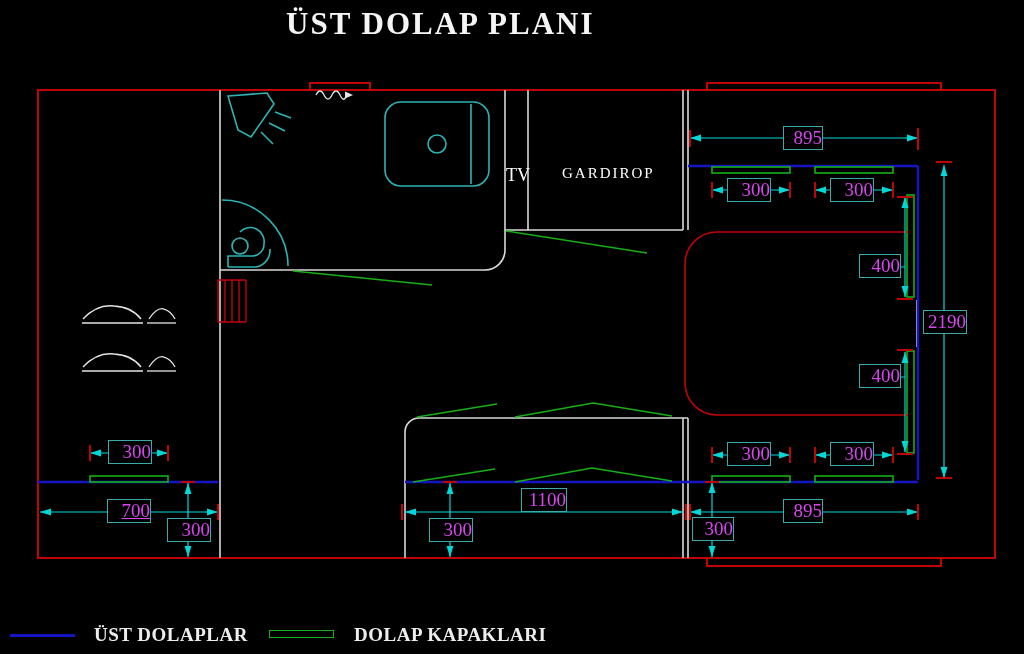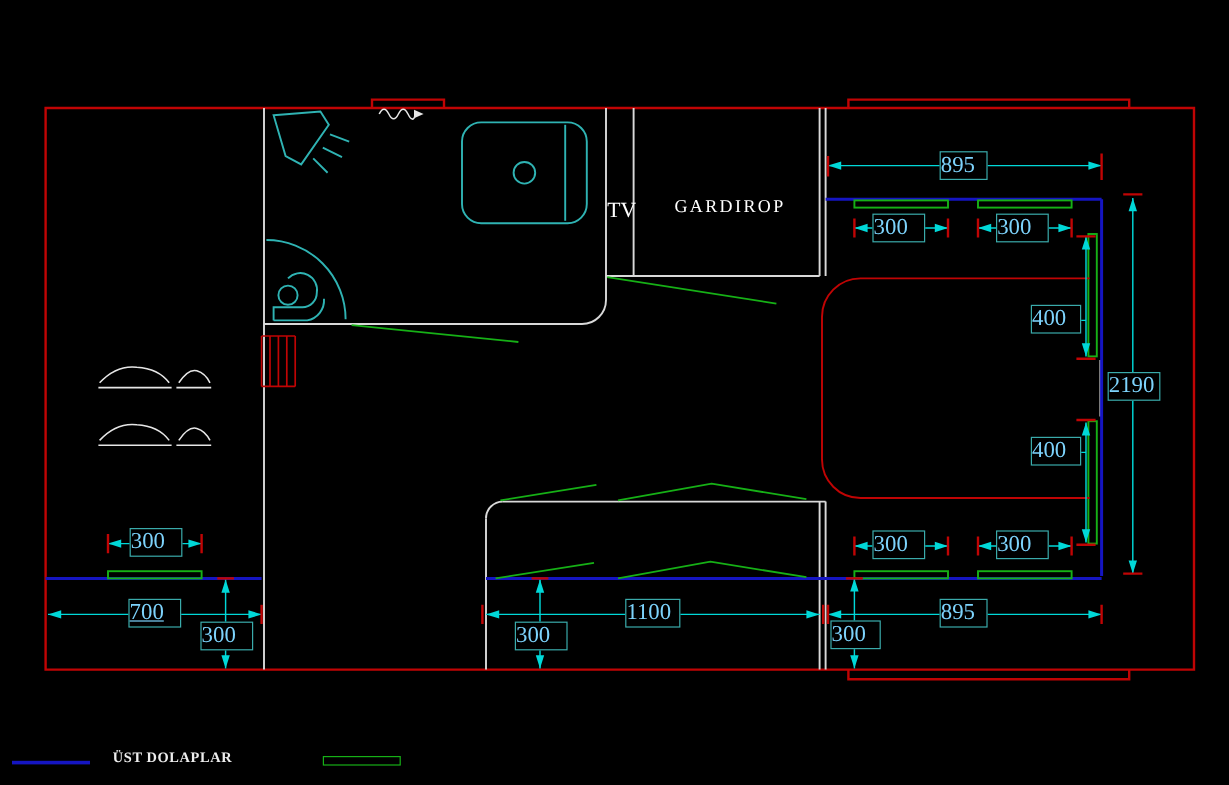--- a/index.html
+++ b/index.html
@@ -22,6 +22,7 @@
 
 <div id="stage">
 
+  <div id="title" class="txt">ÜST DOLAP PLANI</div>
 
   <svg id="plan-svg" width="1024" height="654" viewBox="0 0 1024 654">
 

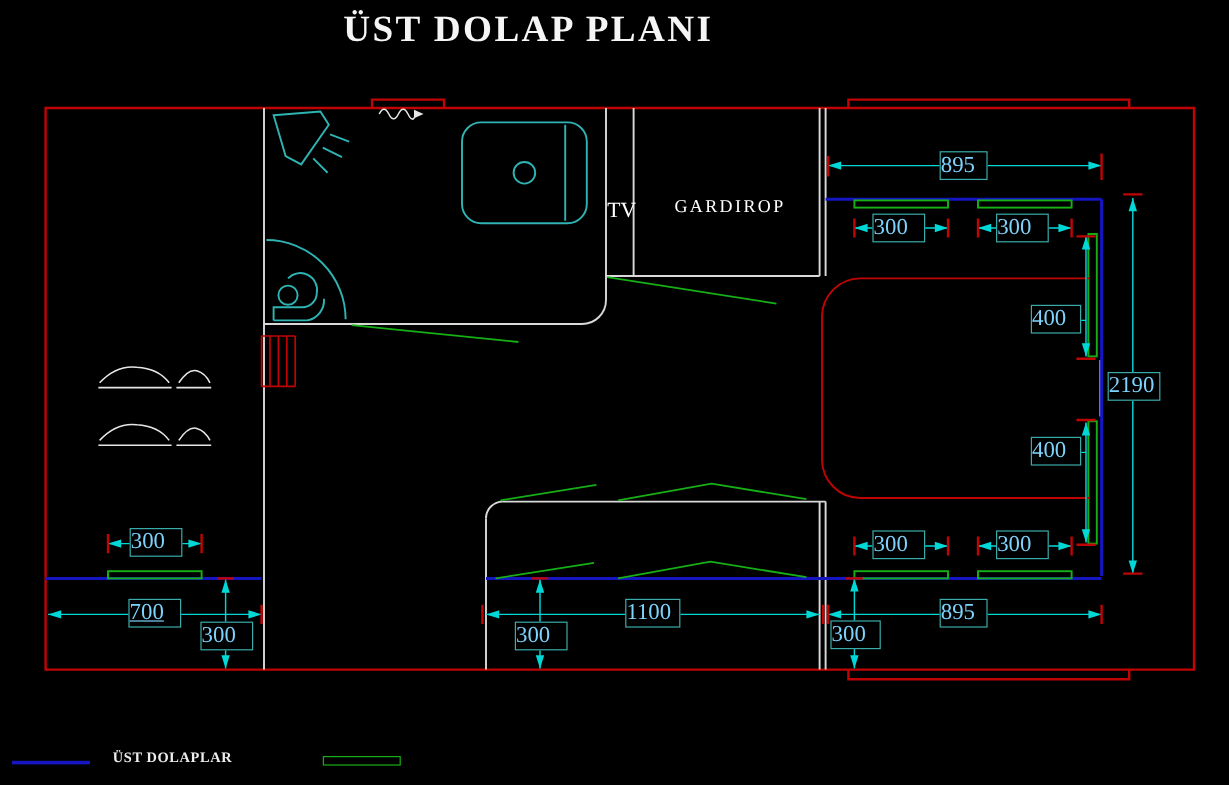--- a/index.html
+++ b/index.html
@@ -11,7 +11,7 @@
   #tv-label{left:506px;top:165px;font-size:18px;}
   #gardirop-label{left:562px;top:165px;font-size:15px;letter-spacing:2px;font-family:Liberation Serif, serif;}
   .dim-box{position:absolute;height:22px;box-sizing:content-box;border:1.5px solid #3aabab;
-           background:#000;color:#7dd3fc;font-size:19px;line-height:22px;text-align:left;
+           background:#000;color:#d946ef;font-size:19px;line-height:22px;text-align:right;
            z-index:5;}
   .legend-label{position:absolute;top:624px;font-size:12px;font-weight:bold;letter-spacing:.5px;color:#ededed;}
   #legend-line-blue{position:absolute;left:10px;top:634px;width:65px;height:3px;background:#1515c2;}

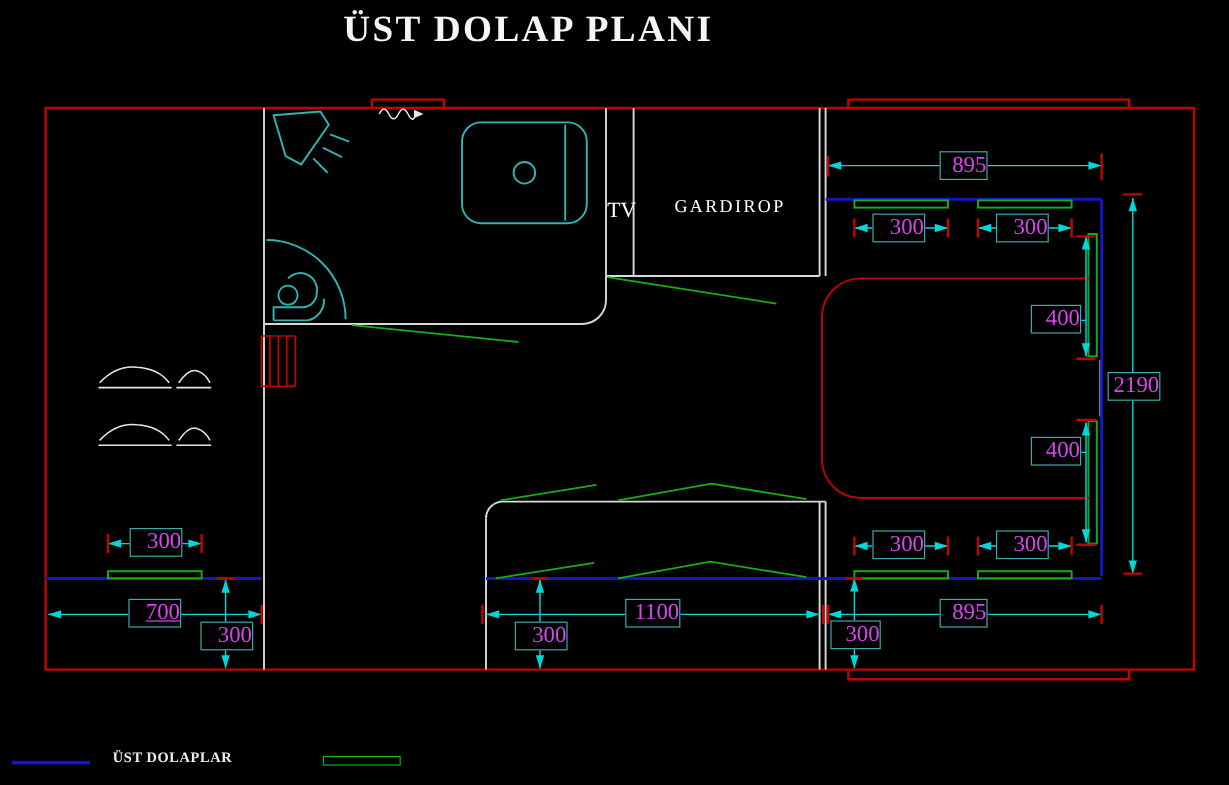--- a/index.html
+++ b/index.html
@@ -176,7 +176,7 @@
   <div class="dim-box" style="left:830px;top:442px;width:42px;">300</div>
   <div class="dim-box" style="left:783px;top:499px;width:38px;">895</div>
   <div class="dim-box" style="left:692px;top:517px;width:40px;">300</div>
-  <div class="dim-box" style="left:521px;top:499px;width:44px;">1100</div>
+  <div class="dim-box" style="left:521px;top:488px;width:44px;">1100</div>
   <div class="dim-box" style="left:429px;top:518px;width:42px;">300</div>
   <div class="dim-box" style="left:107px;top:499px;width:42px;text-decoration:underline;">700</div>
   <div class="dim-box" style="left:167px;top:518px;width:42px;">300</div>

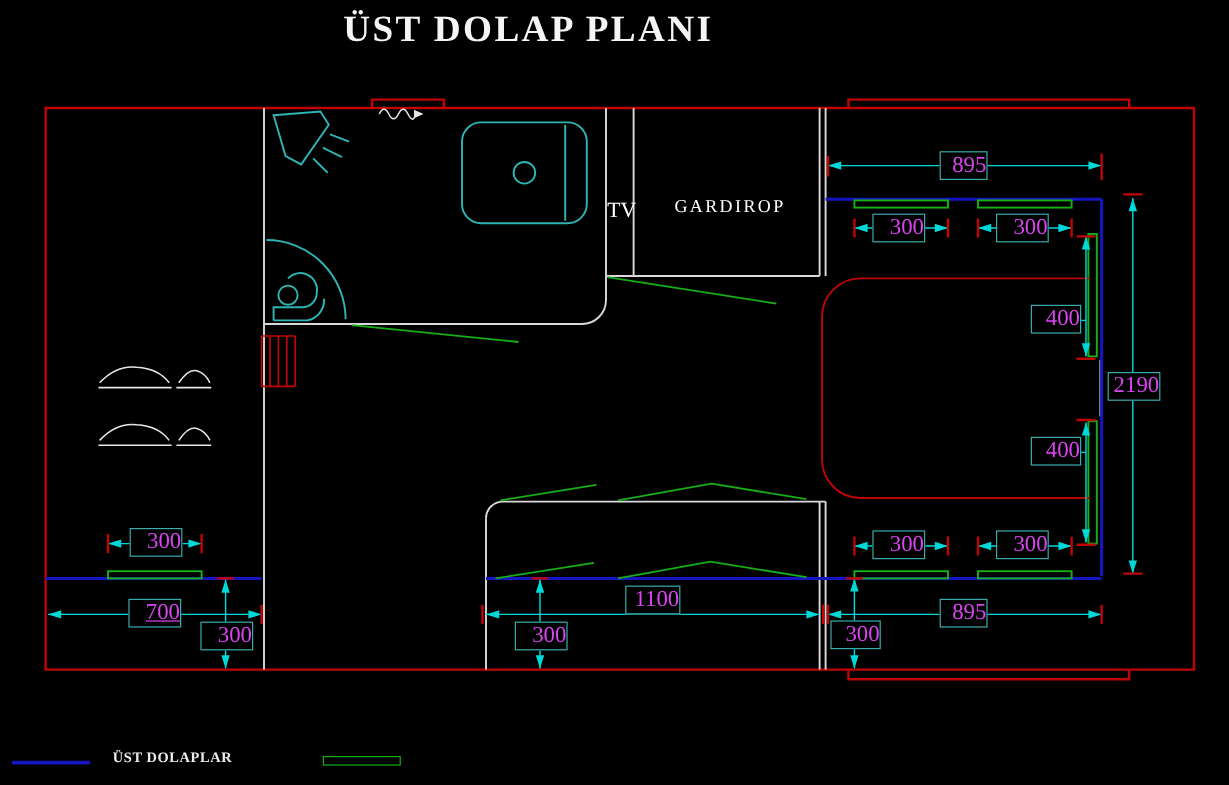--- a/index.html
+++ b/index.html
@@ -13,7 +13,7 @@
   .dim-box{position:absolute;height:22px;box-sizing:content-box;border:1.5px solid #3aabab;
            background:#000;color:#d946ef;font-size:19px;line-height:22px;text-align:right;
            z-index:5;}
-  .legend-label{position:absolute;top:624px;font-size:12px;font-weight:bold;letter-spacing:.5px;color:#ededed;}
+  .legend-label{position:absolute;top:624px;font-size:19px;font-weight:bold;letter-spacing:.5px;color:#ededed;}
   #legend-line-blue{position:absolute;left:10px;top:634px;width:65px;height:3px;background:#1515c2;}
   #legend-rect-green{position:absolute;left:269px;top:630px;width:63px;height:6px;border:1.5px solid #16b016;background:#000;}
 </style>

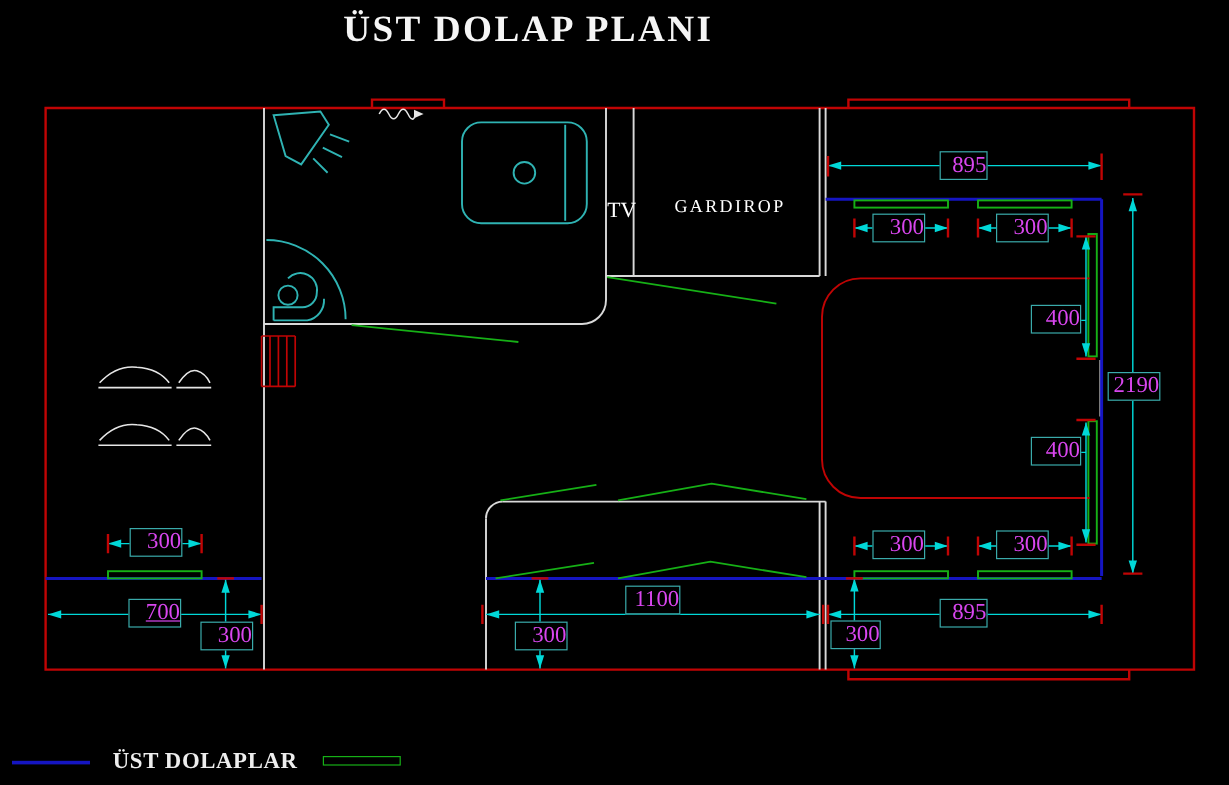--- a/index.html
+++ b/index.html
@@ -185,6 +185,7 @@
   <div id="legend-line-blue"></div>
   <div class="legend-label" style="left:94px;">ÜST DOLAPLAR</div>
   <div id="legend-rect-green"></div>
+  <div class="legend-label" style="left:354px;">DOLAP KAPAKLARI</div>
 
 </div>
 

